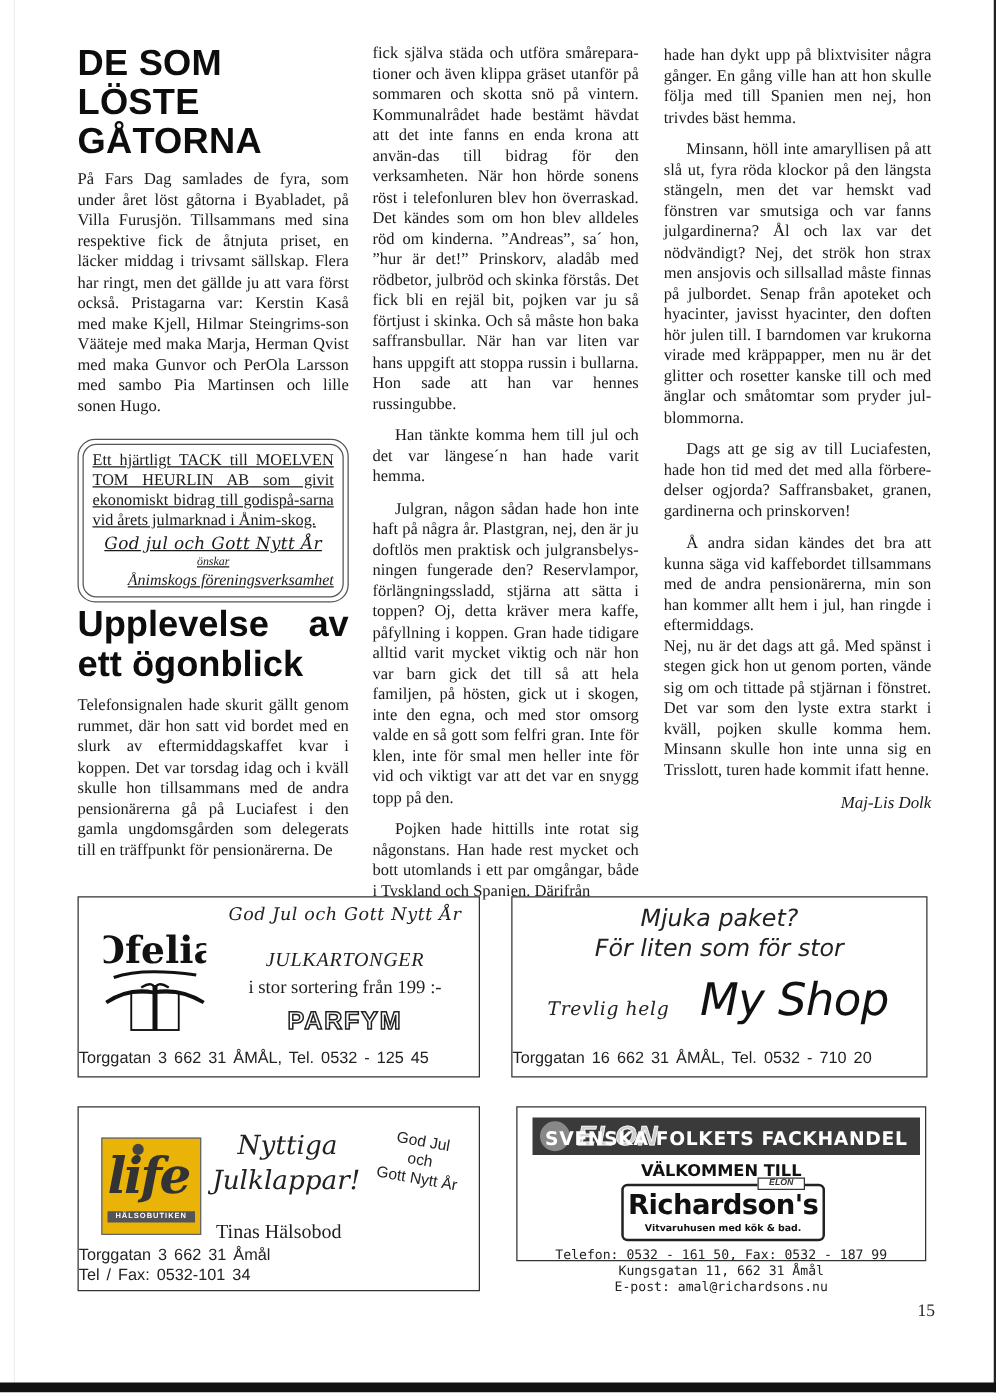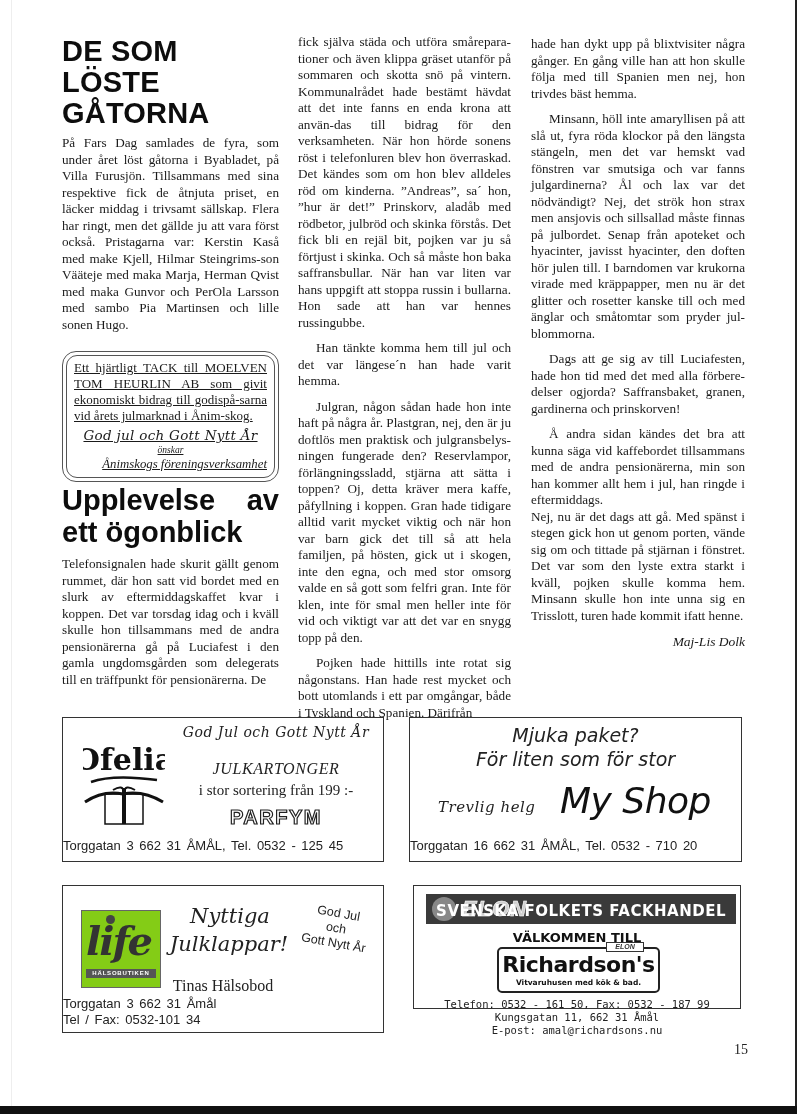--- a/index.html
+++ b/index.html
@@ -53,7 +53,7 @@
   .ad2-shop { position: absolute; left: 150px; top: 62px; font-family: "DejaVu Sans", sans-serif; font-style: italic; font-size: 36px; color: #111; letter-spacing: -0.5px; }
 
   
-  .life-logo { position: absolute; left: 18px; top: 24px; width: 80px; height: 78px; border: 1px solid #666; background: #84cc16; }
+  .life-logo { position: absolute; left: 18px; top: 24px; width: 80px; height: 78px; border: 1px solid #666; background: #eab308; }
   .life-word { position: absolute; left: 4px; top: 6px; font-family: "DejaVu Serif", serif; font-style: italic; font-weight: bold; font-size: 40px; color: #333; letter-spacing: -2px; }
   .life-band { position: absolute; left: 4px; right: 4px; top: 58px; height: 9px; background: #555; color: #fff; font-family: "Liberation Sans", sans-serif; font-size: 6px; font-weight: bold; text-align: center; line-height: 9px; letter-spacing: 0.8px; }
   .ad3-title1 { position: absolute; left: 112px; top: 18px; width: 110px; text-align: center; font-family: "DejaVu Serif", serif; font-style: italic; font-size: 21px; color: #222; }

